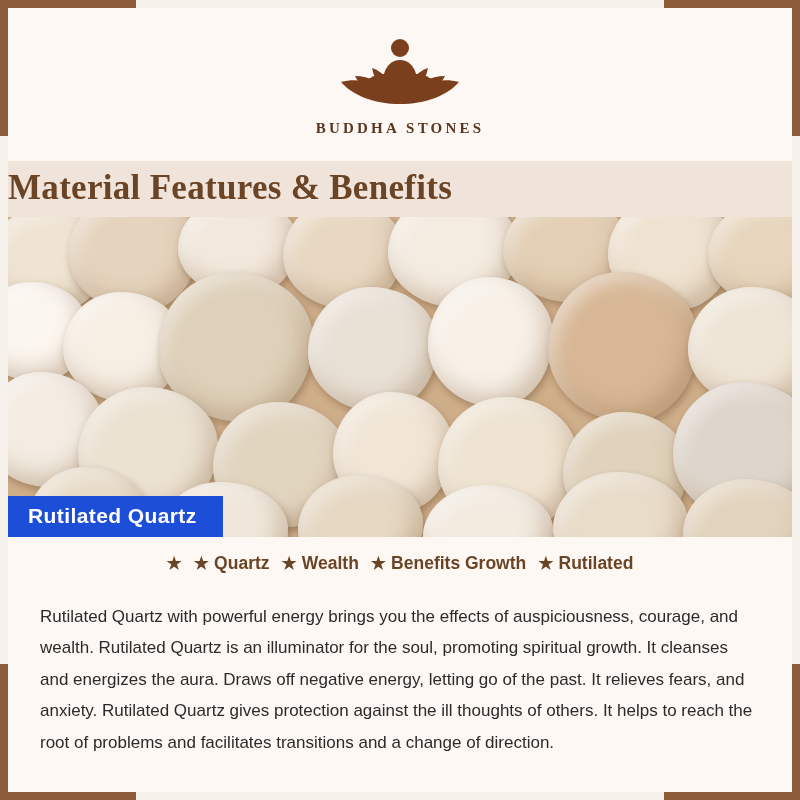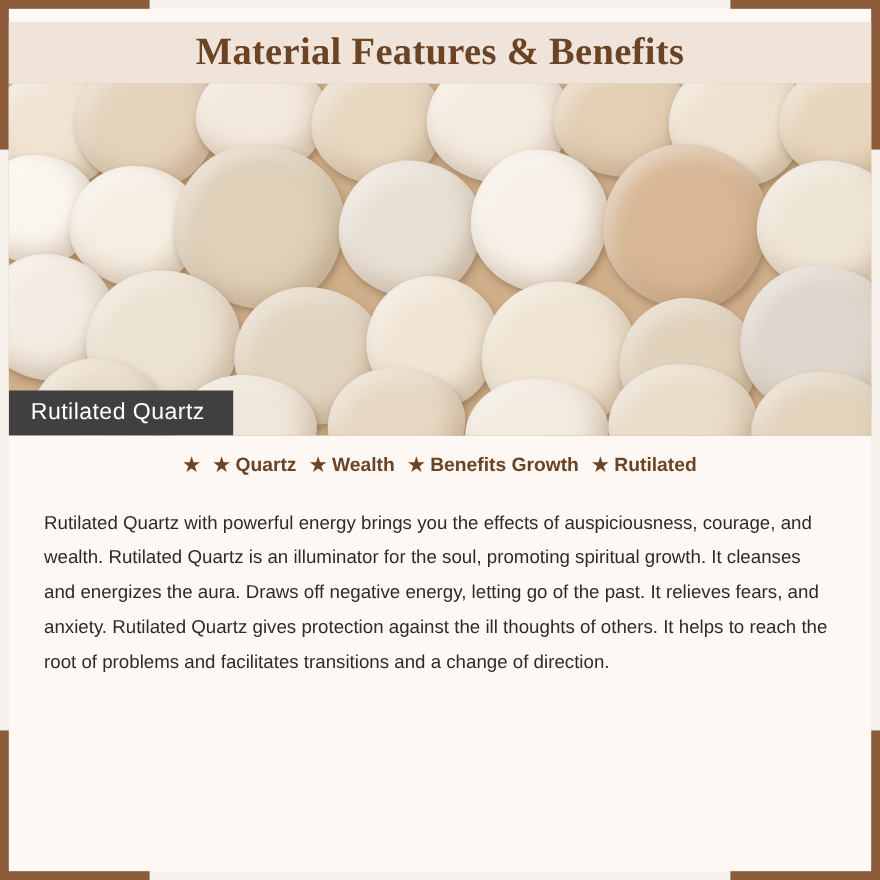--- a/index.html
+++ b/index.html
@@ -139,6 +139,29 @@
 
   <div class="inner">
 
+    <div class="brand">
+      <span>
+        <svg class="logo-svg" width="170" height="90" viewBox="0 0 170 90" xmlns="http://www.w3.org/2000/svg">
+          <g fill="#7a3f1d">
+
+            <path d="M85 78 C60 78 38 70 26 56 C40 52 58 55 70 63 C76 67 81 72 85 78 Z"></path>
+            <path d="M85 78 C66 76 48 66 40 50 C54 50 68 57 77 68 C80 71 83 75 85 78 Z"></path>
+            <path d="M85 78 C72 72 60 58 57 42 C69 46 79 58 84 70 C85 73 85 76 85 78 Z"></path>
+
+            <path d="M85 78 C110 78 132 70 144 56 C130 52 112 55 100 63 C94 67 89 72 85 78 Z"></path>
+            <path d="M85 78 C104 76 122 66 130 50 C116 50 102 57 93 68 C90 71 87 75 85 78 Z"></path>
+            <path d="M85 78 C98 72 110 58 113 42 C101 46 91 58 86 70 C85 73 85 76 85 78 Z"></path>
+
+            <circle cx="85" cy="22" r="9"></circle>
+            <path d="M85 34 C93 34 99 40 101 48 C103 56 100 62 96 66 L74 66 C70 62 67 56 69 48 C71 40 77 34 85 34 Z"></path>
+            <path d="M69 48 C59 48 50 54 46 62 C56 64 64 60 70 56 Z"></path>
+            <path d="M101 48 C111 48 120 54 124 62 C114 64 106 60 100 56 Z"></path>
+            <path d="M66 66 C70 72 78 75 85 75 C92 75 100 72 104 66 Z"></path>
+          </g>
+        </svg>
+      </span>
+      <div class="brand-name">BUDDHA STONES</div>
+    </div>
 
     <div class="title-bar">
       <h1>Material Features &amp; Benefits</h1>

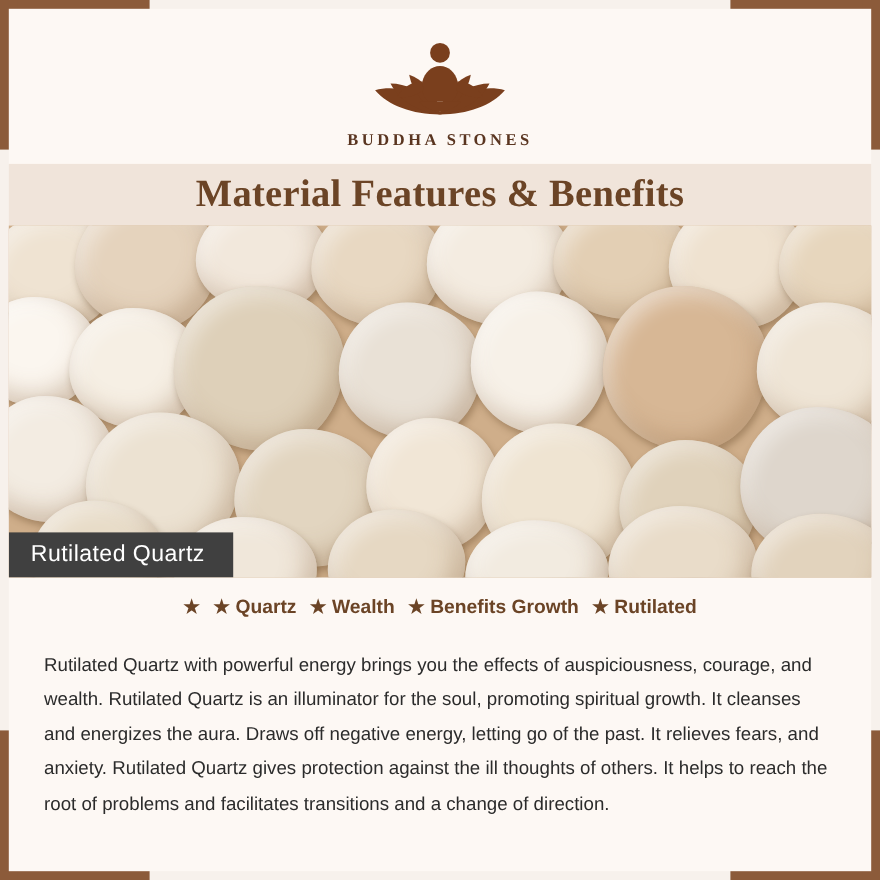--- a/index.html
+++ b/index.html
@@ -56,10 +56,9 @@
   }
 
   .title-bar {
-    margin-top: 12px;
+    margin-top: 24px;
     background: #f0e4da;
     padding: 7px 0 9px 0;
-    text-align: center;
   }
   .title-bar h1 {
     margin: 0;

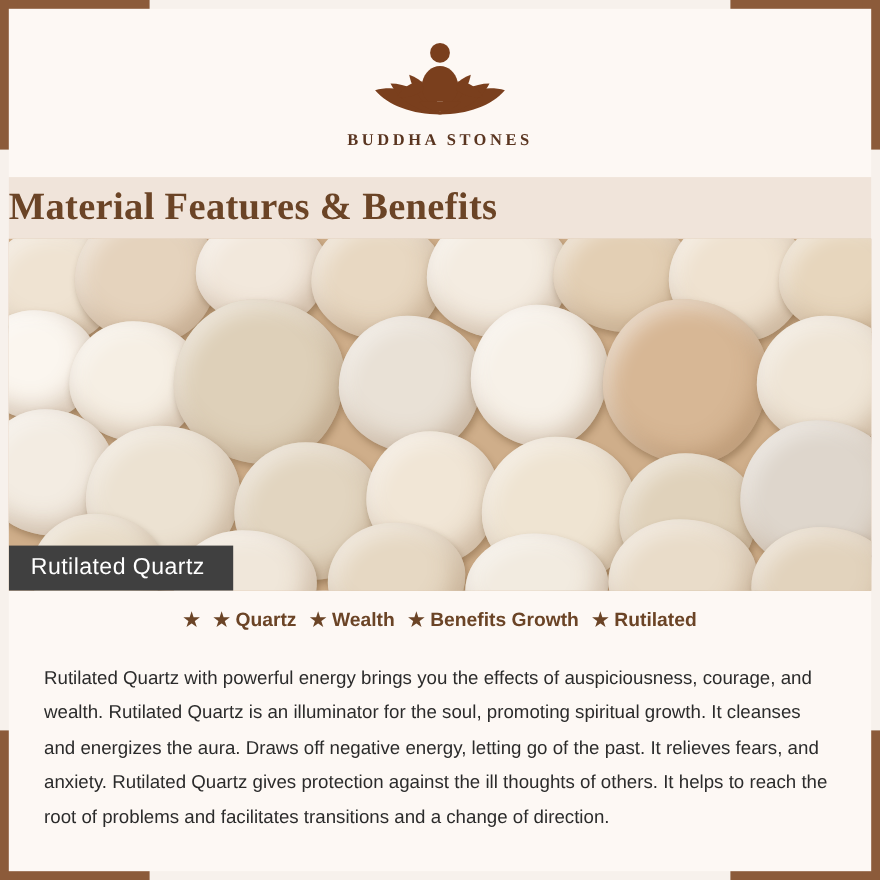--- a/index.html
+++ b/index.html
@@ -87,11 +87,11 @@
     position: absolute;
     left: 0;
     bottom: 0;
-    background: #404040;
+    background: #1d4ed8;
     color: #ffffff;
     padding: 8px 26px 9px 20px;
     font-size: 21px;
-    font-weight: normal;
+    font-weight: bold;
     letter-spacing: 0.4px;
     font-family: "Liberation Sans", sans-serif;
   }

